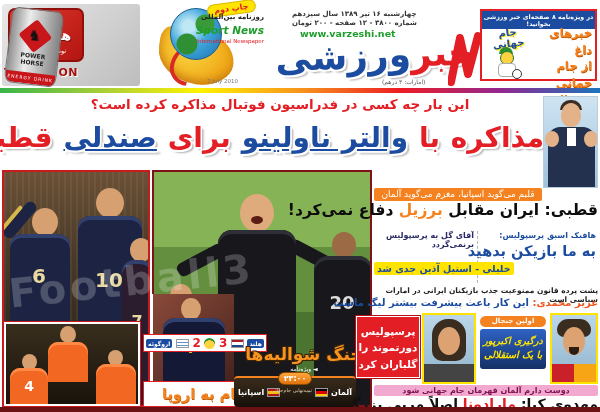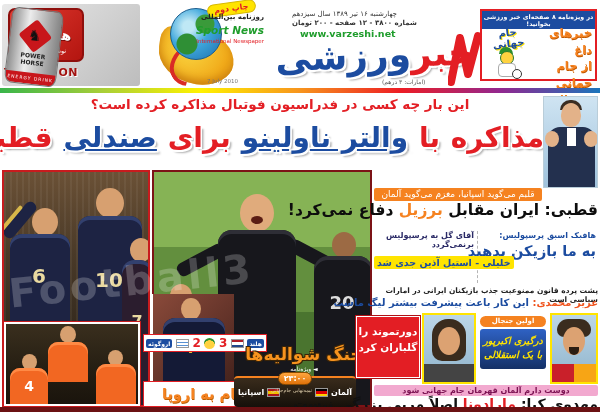--- a/index.html
+++ b/index.html
@@ -39,7 +39,7 @@
   .em-en2{position:absolute;right:0;top:36px;font-size:5.5px;color:#e31e24;direction:ltr;}
   .em-date{position:absolute;right:26px;top:76px;font-size:5.5px;color:#777;direction:ltr;}
   
-  .m-date{right:128px;top:10px;width:180px;font-size:7px;font-weight:normal;color:#333;text-align:left;direction:rtl;}
+  .m-date{right:128px;top:10px;width:180px;font-size:7px;font-weight:bold;color:#333;text-align:left;direction:rtl;}
   .m-issue{right:128px;top:19px;width:180px;font-size:7px;font-weight:bold;color:#333;text-align:left;}
   .m-web{left:300px;top:28px;width:120px;font-size:9.5px;font-weight:bold;color:#1f9d2c;direction:ltr;text-align:left;}
   .m-logo{left:318px;top:32px;width:156px;height:46px;font-size:36px;font-weight:bold;text-align:center;transform:rotate(-2deg);

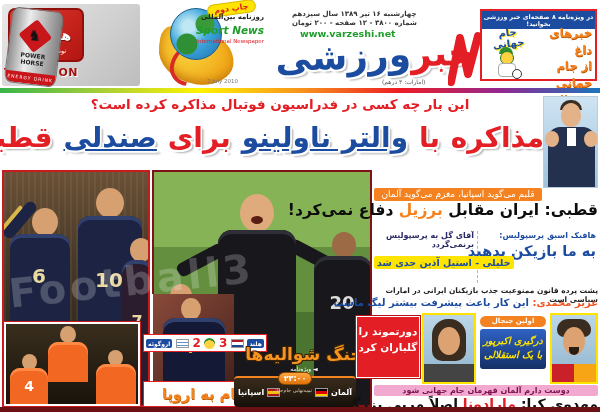--- a/index.html
+++ b/index.html
@@ -128,7 +128,7 @@
   .colA-small{left:482px;top:231px;width:114px;font-size:8px;font-weight:bold;color:#1c4ca0;text-align:right;}
   .colA-big{left:482px;top:243px;width:114px;font-size:14.5px;font-weight:bold;color:#1c4ca0;text-align:right;white-space:nowrap;}
   .colB-1{left:374px;top:231px;width:100px;font-size:8px;font-weight:bold;color:#2a2a66;text-align:right;}
-  .colB-2{left:374px;top:256px;font-size:9.5px;font-weight:bold;color:#1c4ca0;background:#ffe400;padding:1px 3px;border-radius:2px;}
+  .colB-2{left:374px;top:262px;font-size:9.5px;font-weight:bold;color:#1c4ca0;background:#ffe400;padding:1px 3px;border-radius:2px;}
   .r-tiny{left:374px;top:286px;width:224px;font-size:7.5px;font-weight:bold;color:#222;text-align:right;}
   .r-aziz{left:374px;top:297px;width:224px;font-size:10px;font-weight:bold;text-align:right;white-space:nowrap;}
   .aziz-name{color:#f0541e;} .aziz-rest{color:#1c4ca0;}

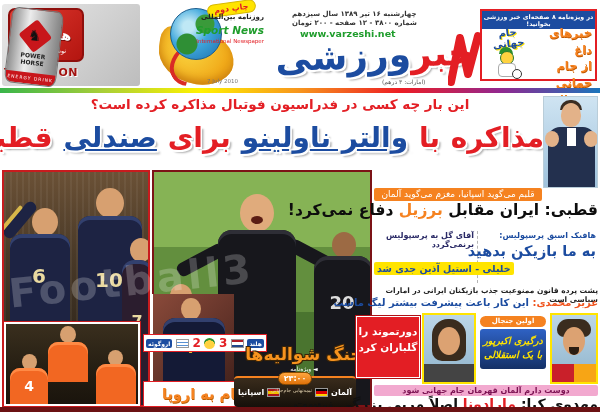--- a/index.html
+++ b/index.html
@@ -329,6 +329,7 @@
   </div>
 
   <div class="abs red-box">
+    <div>پرسپولیس</div>
     <div>دورتموند را</div>
     <div>گلباران کرد</div>
   </div>

